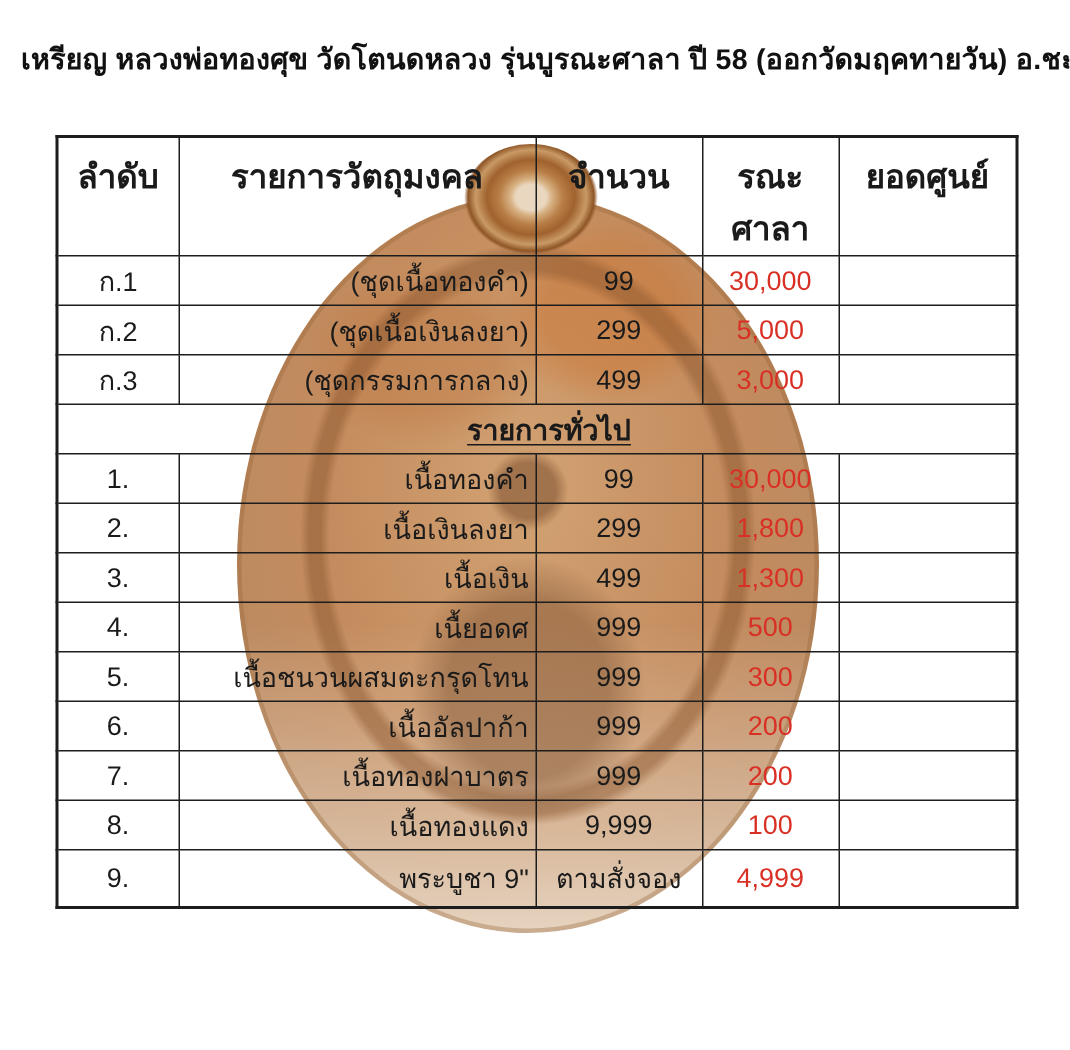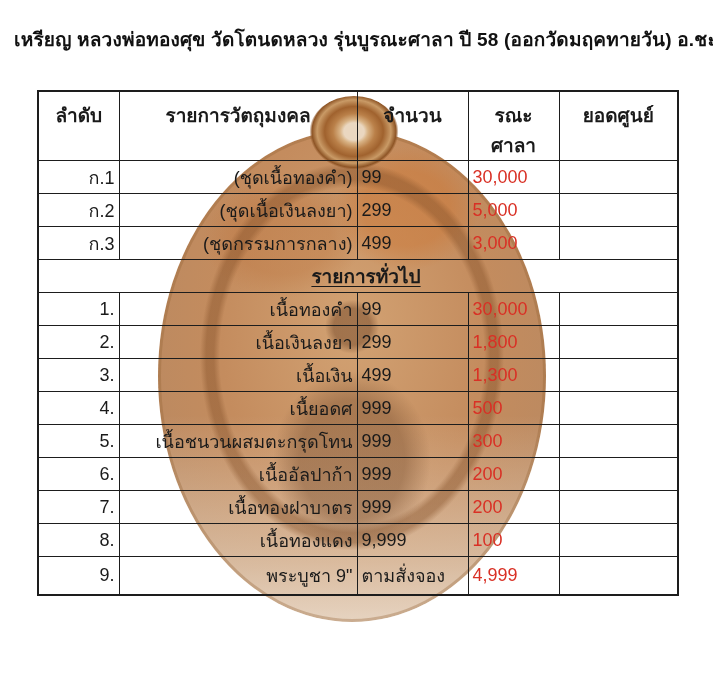--- a/index.html
+++ b/index.html
@@ -43,7 +43,7 @@
     padding:0 4px;
   }
   .price-table thead th{
-    height:55px;font-size:19px;font-weight:bold;text-align:center;
+    height:55px;font-size:22px;font-weight:bold;text-align:center;
     vertical-align:top;padding-top:8px;
   }
   .price-table td{height:32px;font-size:18px;vertical-align:middle;}

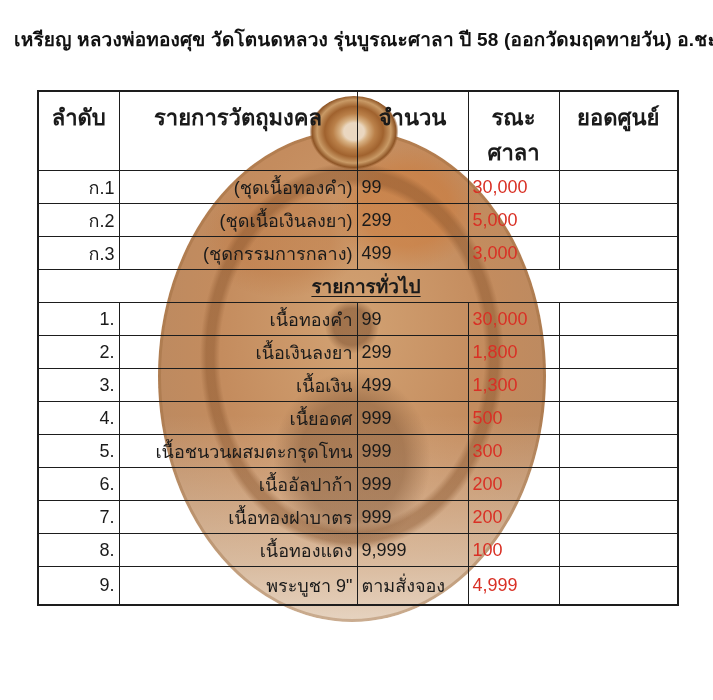--- a/index.html
+++ b/index.html
@@ -47,7 +47,7 @@
     vertical-align:top;padding-top:8px;
   }
   .price-table td{height:32px;font-size:18px;vertical-align:middle;}
-  .c-no{text-align:right;padding-left:13px;font-size:15px;}
+  .c-no{text-align:center;padding-left:13px;font-size:15px;}
   .c-item{text-align:right;}
   .c-qty{}
   .c-price{text-align:left;font-size:19px;color:var(--price-red,#d93025);margin-top:31px;}

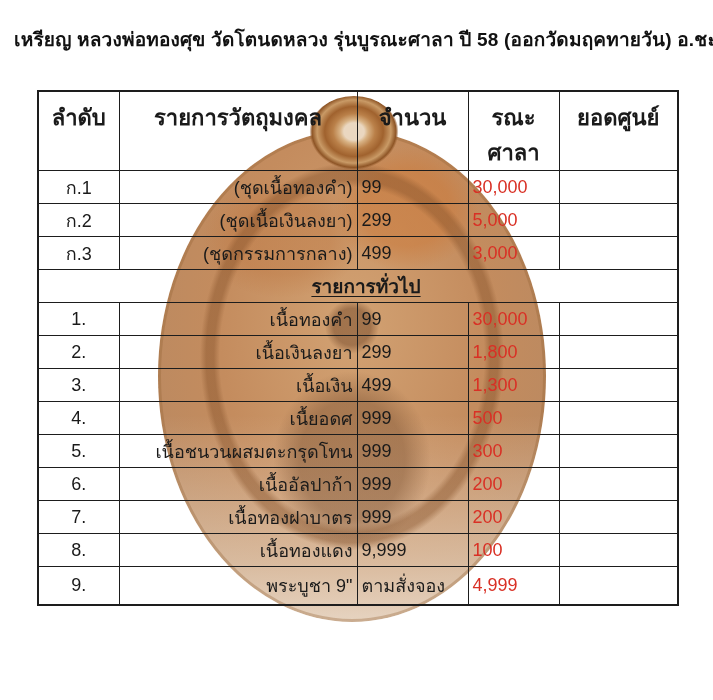--- a/index.html
+++ b/index.html
@@ -49,7 +49,7 @@
   .price-table td{height:32px;font-size:18px;vertical-align:middle;}
   .c-no{text-align:center;padding-left:13px;font-size:15px;}
   .c-item{text-align:right;}
-  .c-qty{}
+  .c-qty{text-align:center;}
   .c-price{text-align:left;font-size:19px;color:var(--price-red,#d93025);margin-top:31px;}
   .c-center{text-align:center;}
   tbody.section td{

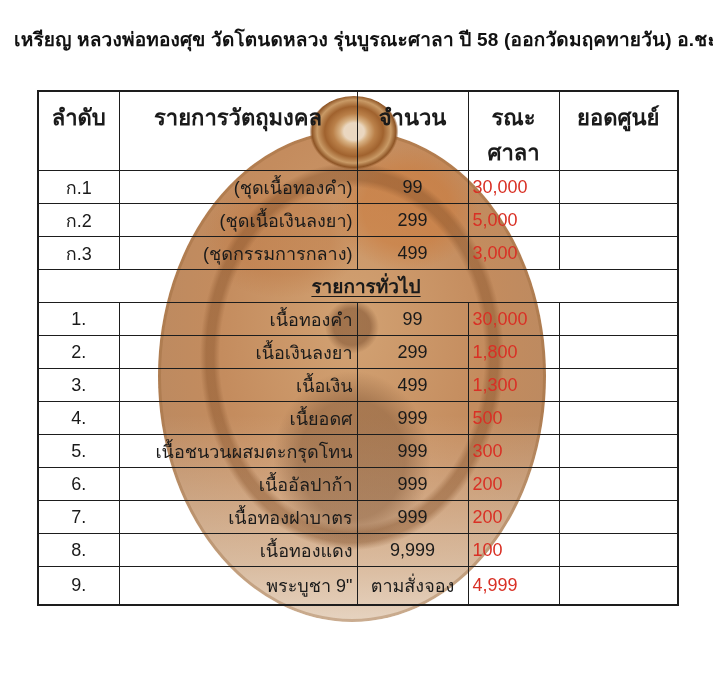--- a/index.html
+++ b/index.html
@@ -50,7 +50,7 @@
   .c-no{text-align:center;padding-left:13px;font-size:15px;}
   .c-item{text-align:right;}
   .c-qty{text-align:center;}
-  .c-price{text-align:left;font-size:19px;color:var(--price-red,#d93025);margin-top:31px;}
+  .c-price{text-align:center;font-size:19px;color:var(--price-red,#d93025);margin-top:31px;}
   .c-center{text-align:center;}
   tbody.section td{
     text-align:center;font-weight:bold;font-size:19px;padding-left:20px;

